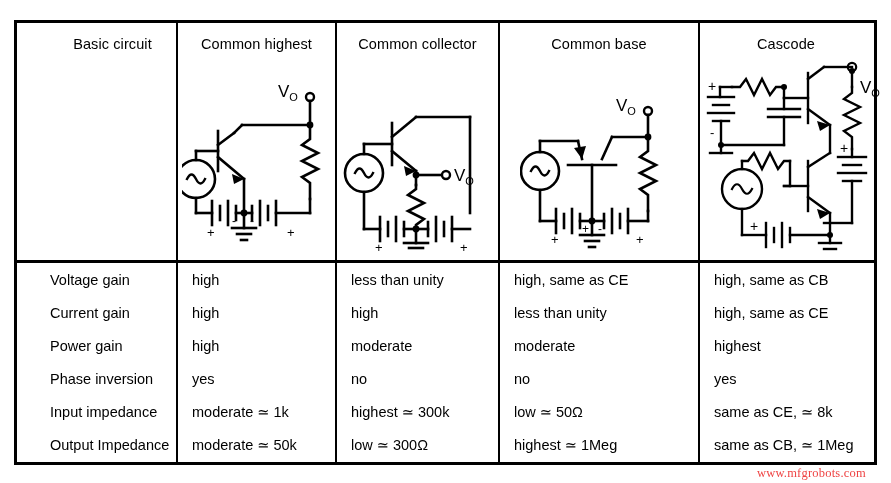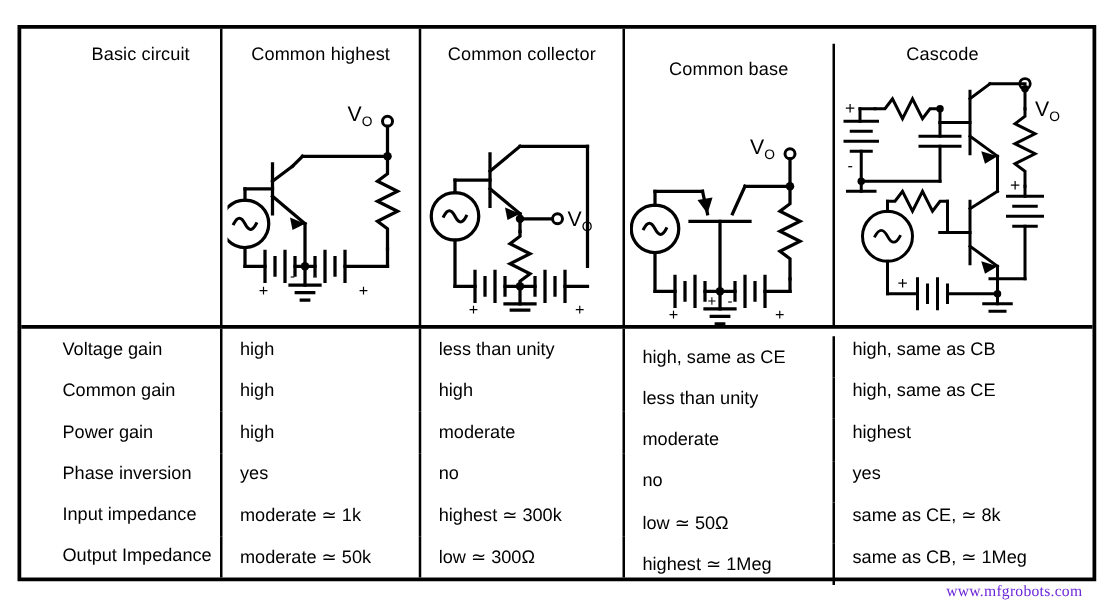--- a/index.html
+++ b/index.html
@@ -19,7 +19,7 @@
   .c0{width:161px;padding-left:32px;}
   .c1{width:159px;}
   .c2{width:163px;}
-  .c3{width:168px;margin-top:12px;}
+  .c3{width:200px;}
   .c4{width:172px;}
 
   .hdr-label{text-align:center;font-size:14.5px;padding-top:13px;letter-spacing:.1px;}

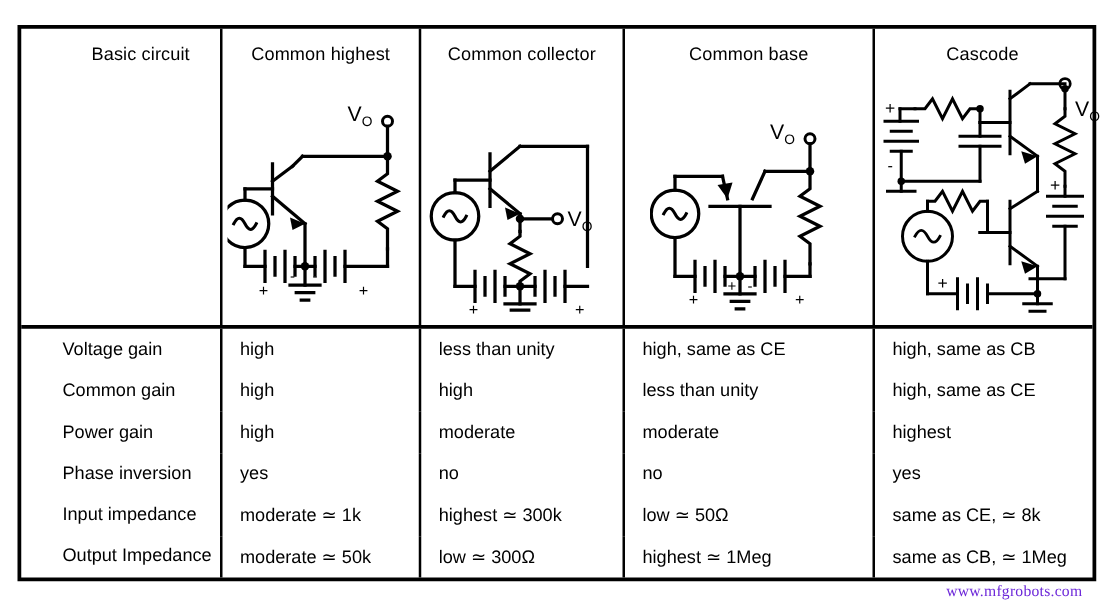--- a/index.html
+++ b/index.html
@@ -333,7 +333,7 @@
       </div>
 
       <div class="drow">
-        <div class="cell c0">Common gain</div>
+        <div class="cell c0">Current gain</div>
         <div class="cell c1">high</div>
         <div class="cell c2">high</div>
         <div class="cell c3">less than unity</div>

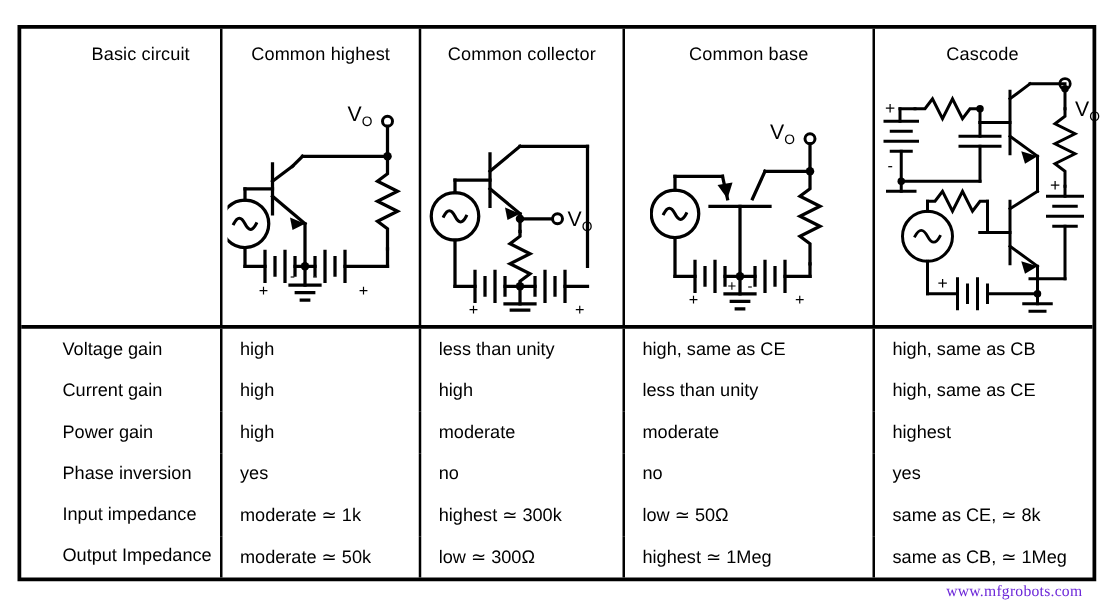--- a/index.html
+++ b/index.html
@@ -34,7 +34,7 @@
   .cell.c0{padding-left:33px;}
 
   .watermark{position:absolute;left:757px;top:466px;font-family:"Liberation Serif", serif;
-             font-size:12.5px;color:#6d28d9;letter-spacing:.2px;}
+             font-size:12.5px;color:#ef4444;letter-spacing:.2px;}
 </style>
 </head>
 <body>

